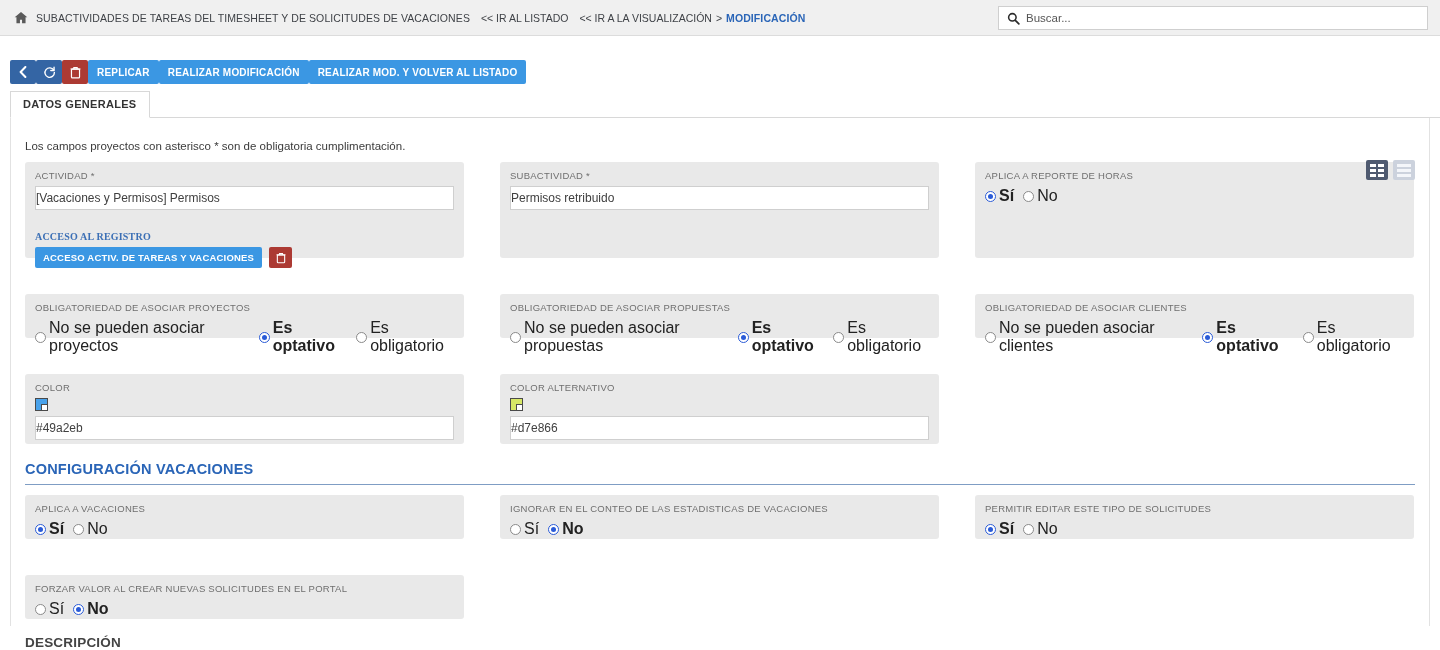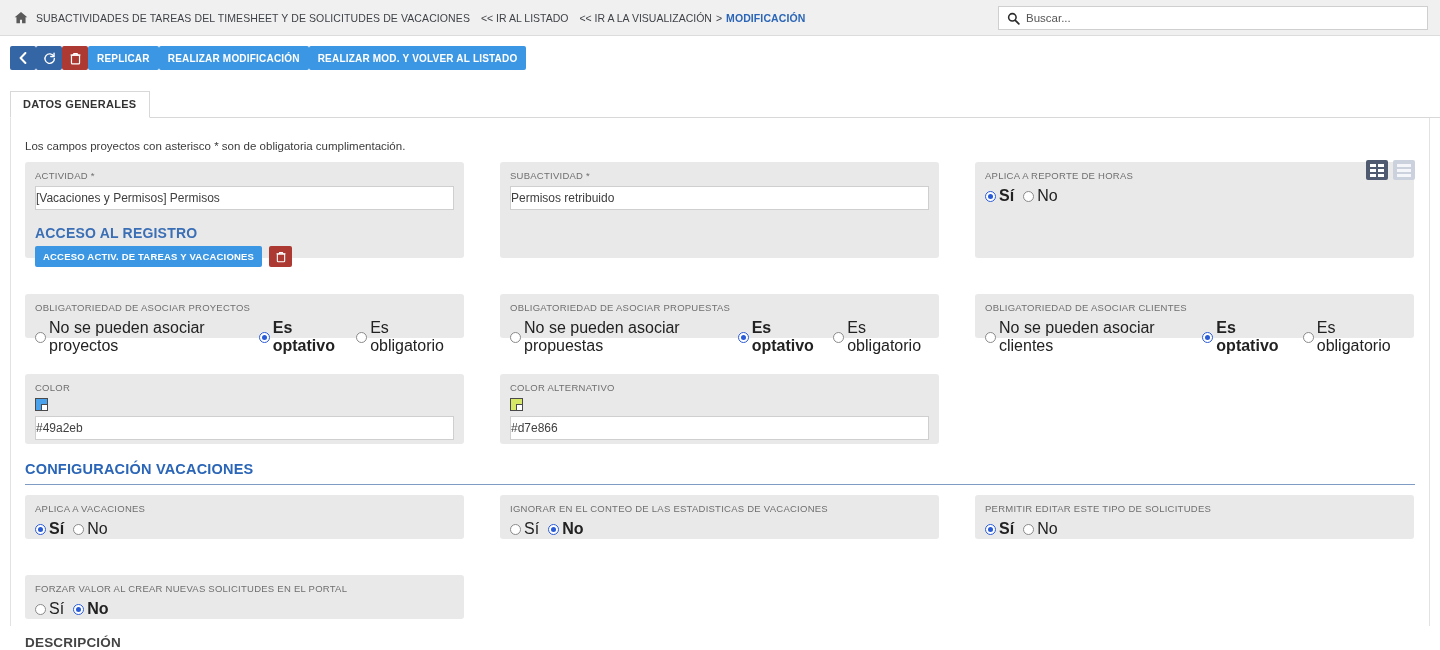--- a/index.html
+++ b/index.html
@@ -53,7 +53,7 @@
 
   
   .toolbar {
-    display: flex; align-items: flex-start;
+    display: flex; align-items: flex-end;
     gap: 0;
     padding: 10px 0 0 10px;
     height: 48px;

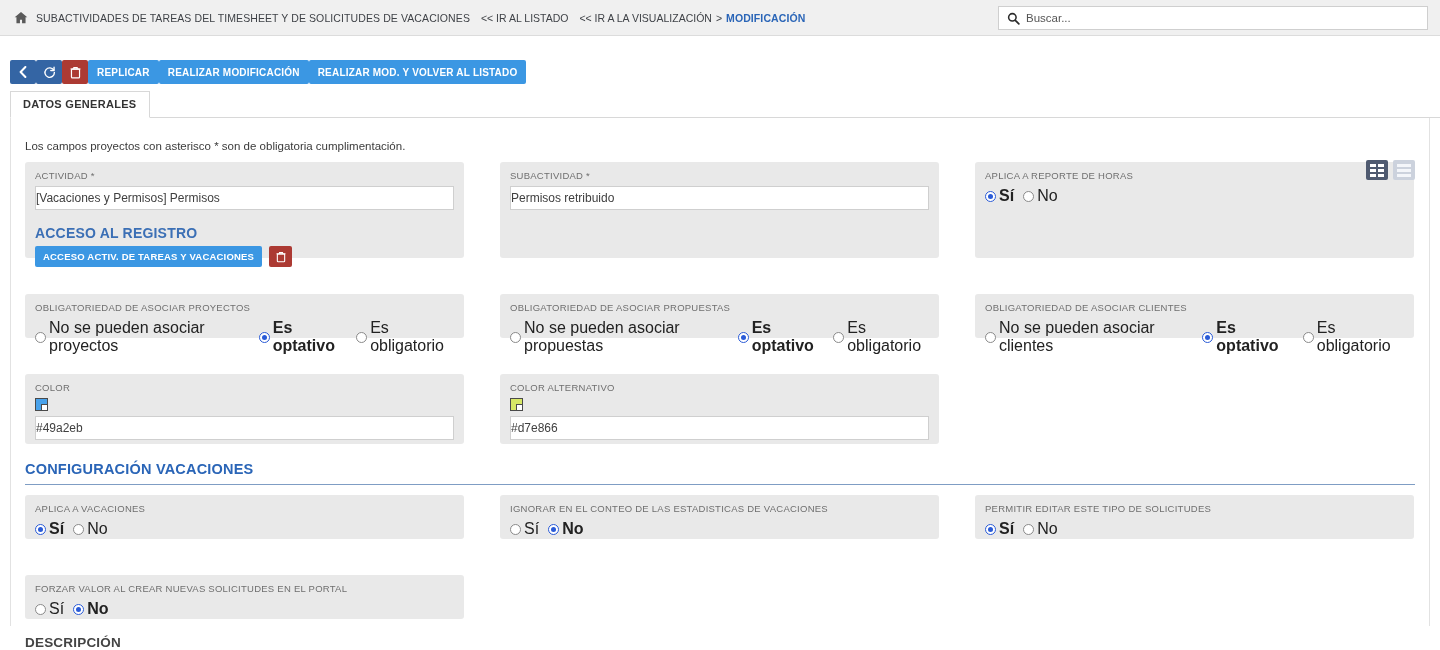--- a/index.html
+++ b/index.html
@@ -159,10 +159,11 @@
   }
   .sublink {
     display: block;
-    font-size: 14px; font-weight: bold; letter-spacing: .2px;
+    font-size: 10px; font-weight: bold; letter-spacing: .2px;
     color: #3b6fb5;
-    margin: 15px 0 5px 0;
+    margin: 21px 0 5px 0;
     cursor: pointer;
+    font-family: Liberation Serif, serif;
   }
   .accessrow { display: flex; align-items: center; gap: 7px; }
   .accessbtn {

